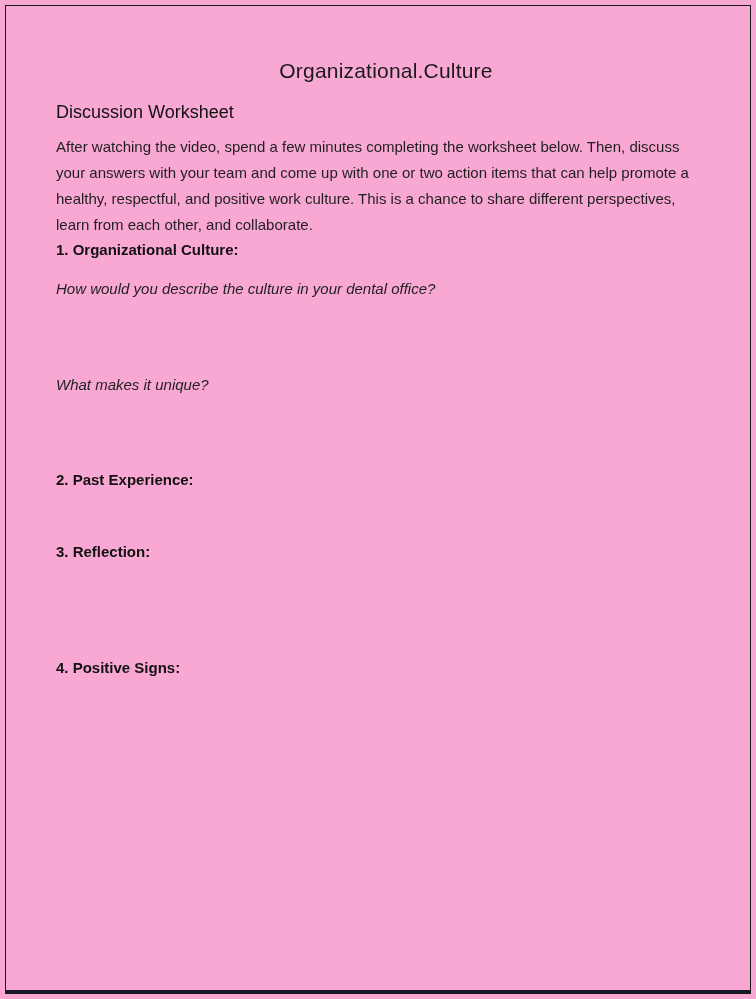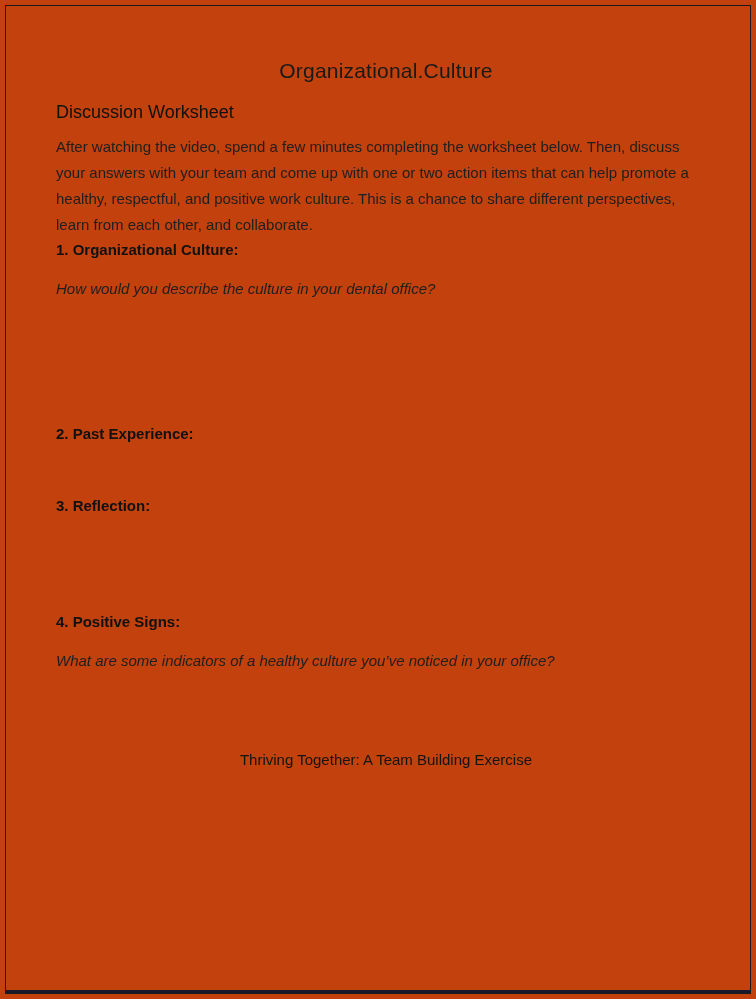--- a/index.html
+++ b/index.html
@@ -20,7 +20,7 @@
     top: 0; left: 0;
     width: 756px;
     height: 999px;
-    background: #c2410c;
+    background: #f9a8d4;
   }
   .border-box {
     position: absolute;

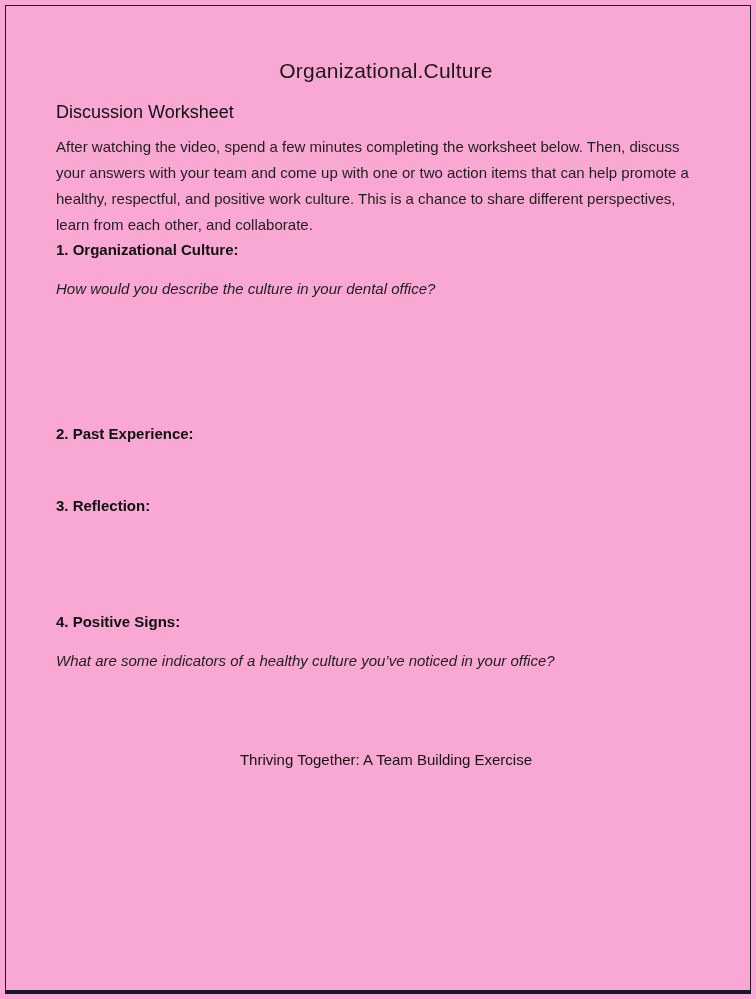--- a/index.html
+++ b/index.html
@@ -122,6 +122,7 @@
       <div class="answer-row"></div>
     </div>
 
+    <p class="question after-field">What makes it unique?</p>
     <div class="answer-field">
       <div class="answer-row"></div>
       <div class="answer-row"></div>

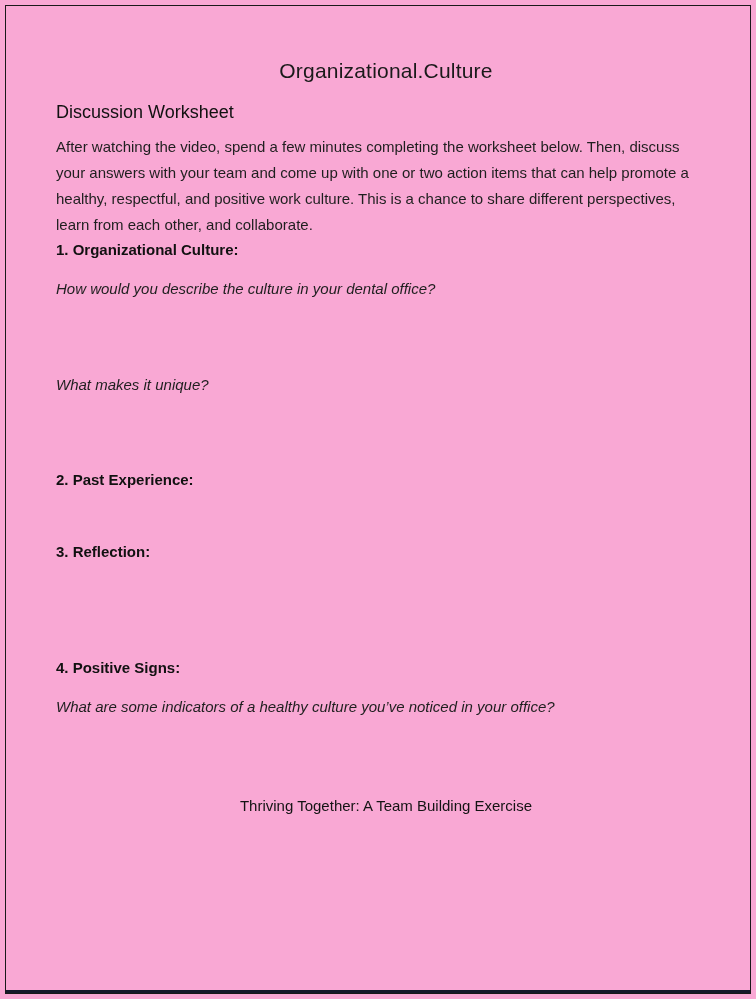--- a/index.html
+++ b/index.html
@@ -144,7 +144,6 @@
 
     <p class="section-heading h4">4. Positive Signs:</p>
 
-    <p class="question after-heading">What are some indicators of a healthy culture you’ve noticed in your office?</p>
     <div class="answer-field">
       <div class="answer-row"></div>
       <div class="answer-row"></div>

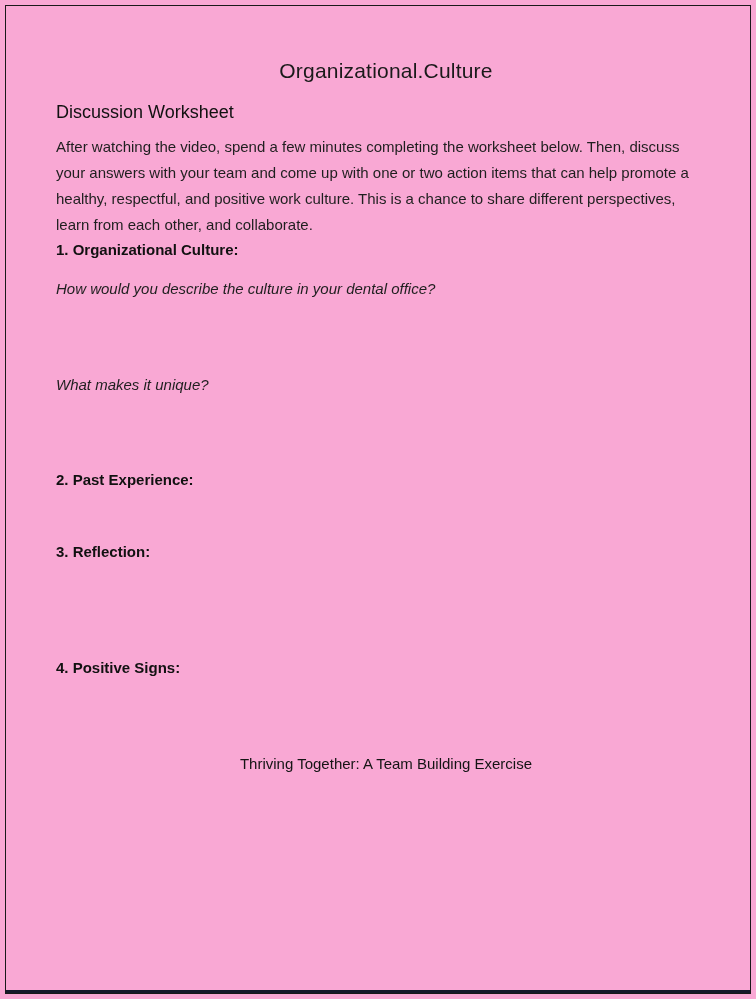--- a/index.html
+++ b/index.html
@@ -149,7 +149,6 @@
       <div class="answer-row"></div>
     </div>
 
-    <p class="doc-footer">Thriving Together: A Team Building Exercise</p>
 
   </div>
 

